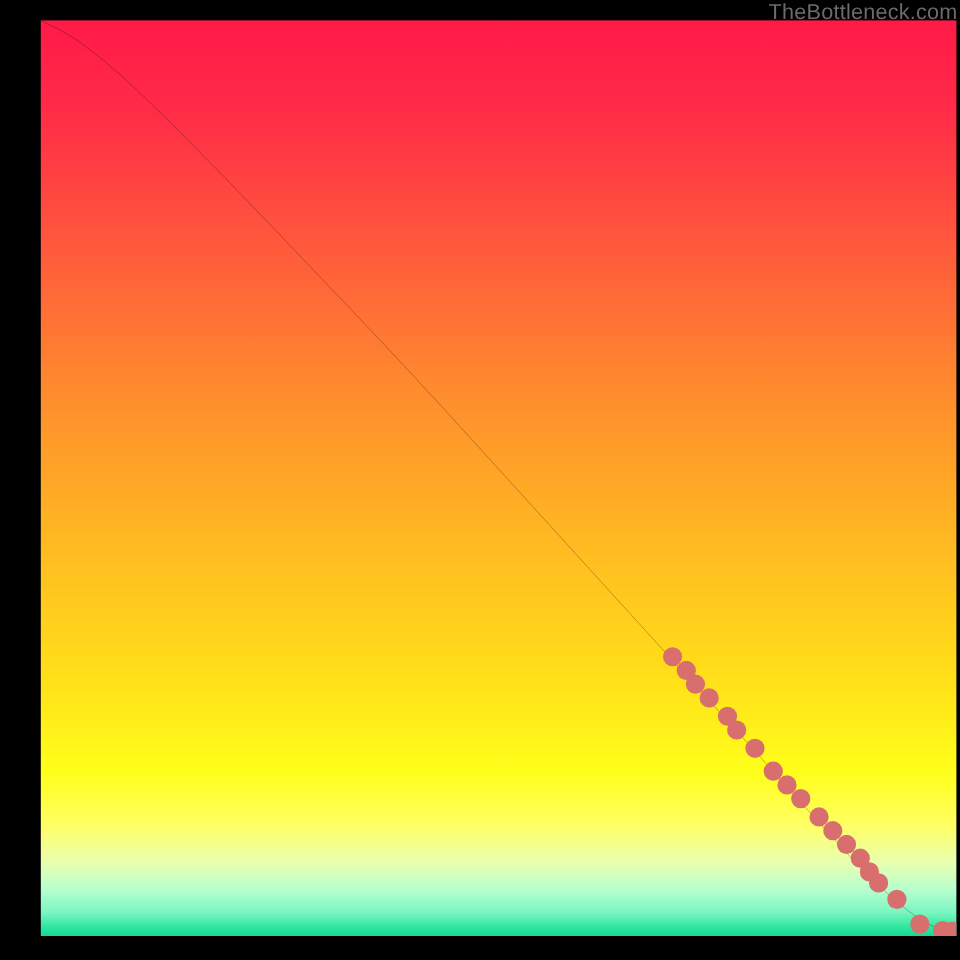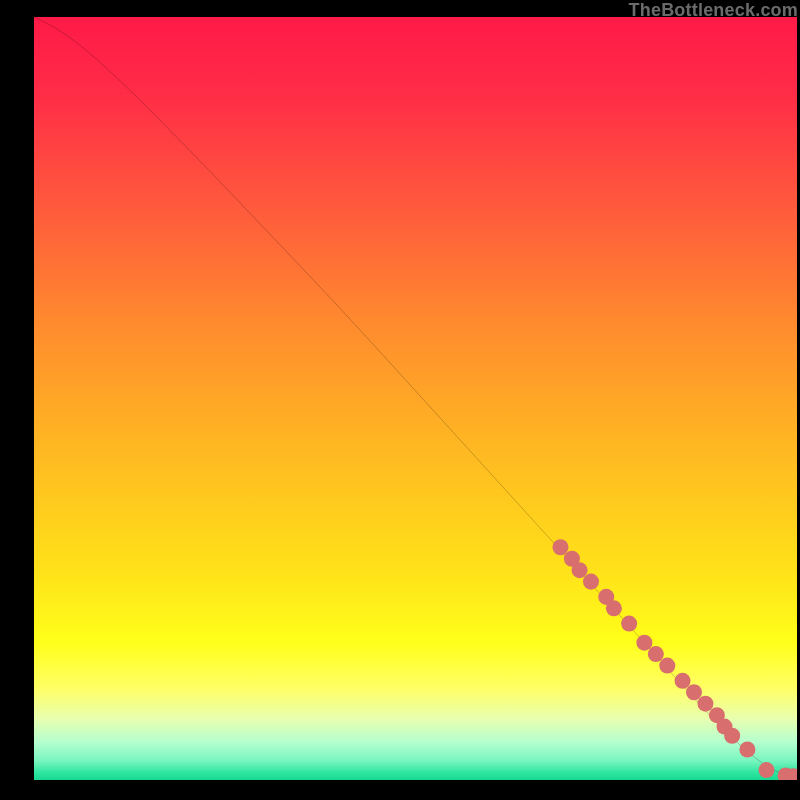--- a/index.html
+++ b/index.html
@@ -50,7 +50,7 @@
     color: #6b6b6b;
     font-size: 18px;
     letter-spacing: 0.2px;
-    font-weight: 700;
+    font-weight: 400;
   }
   svg.overlay {
     position: absolute;

